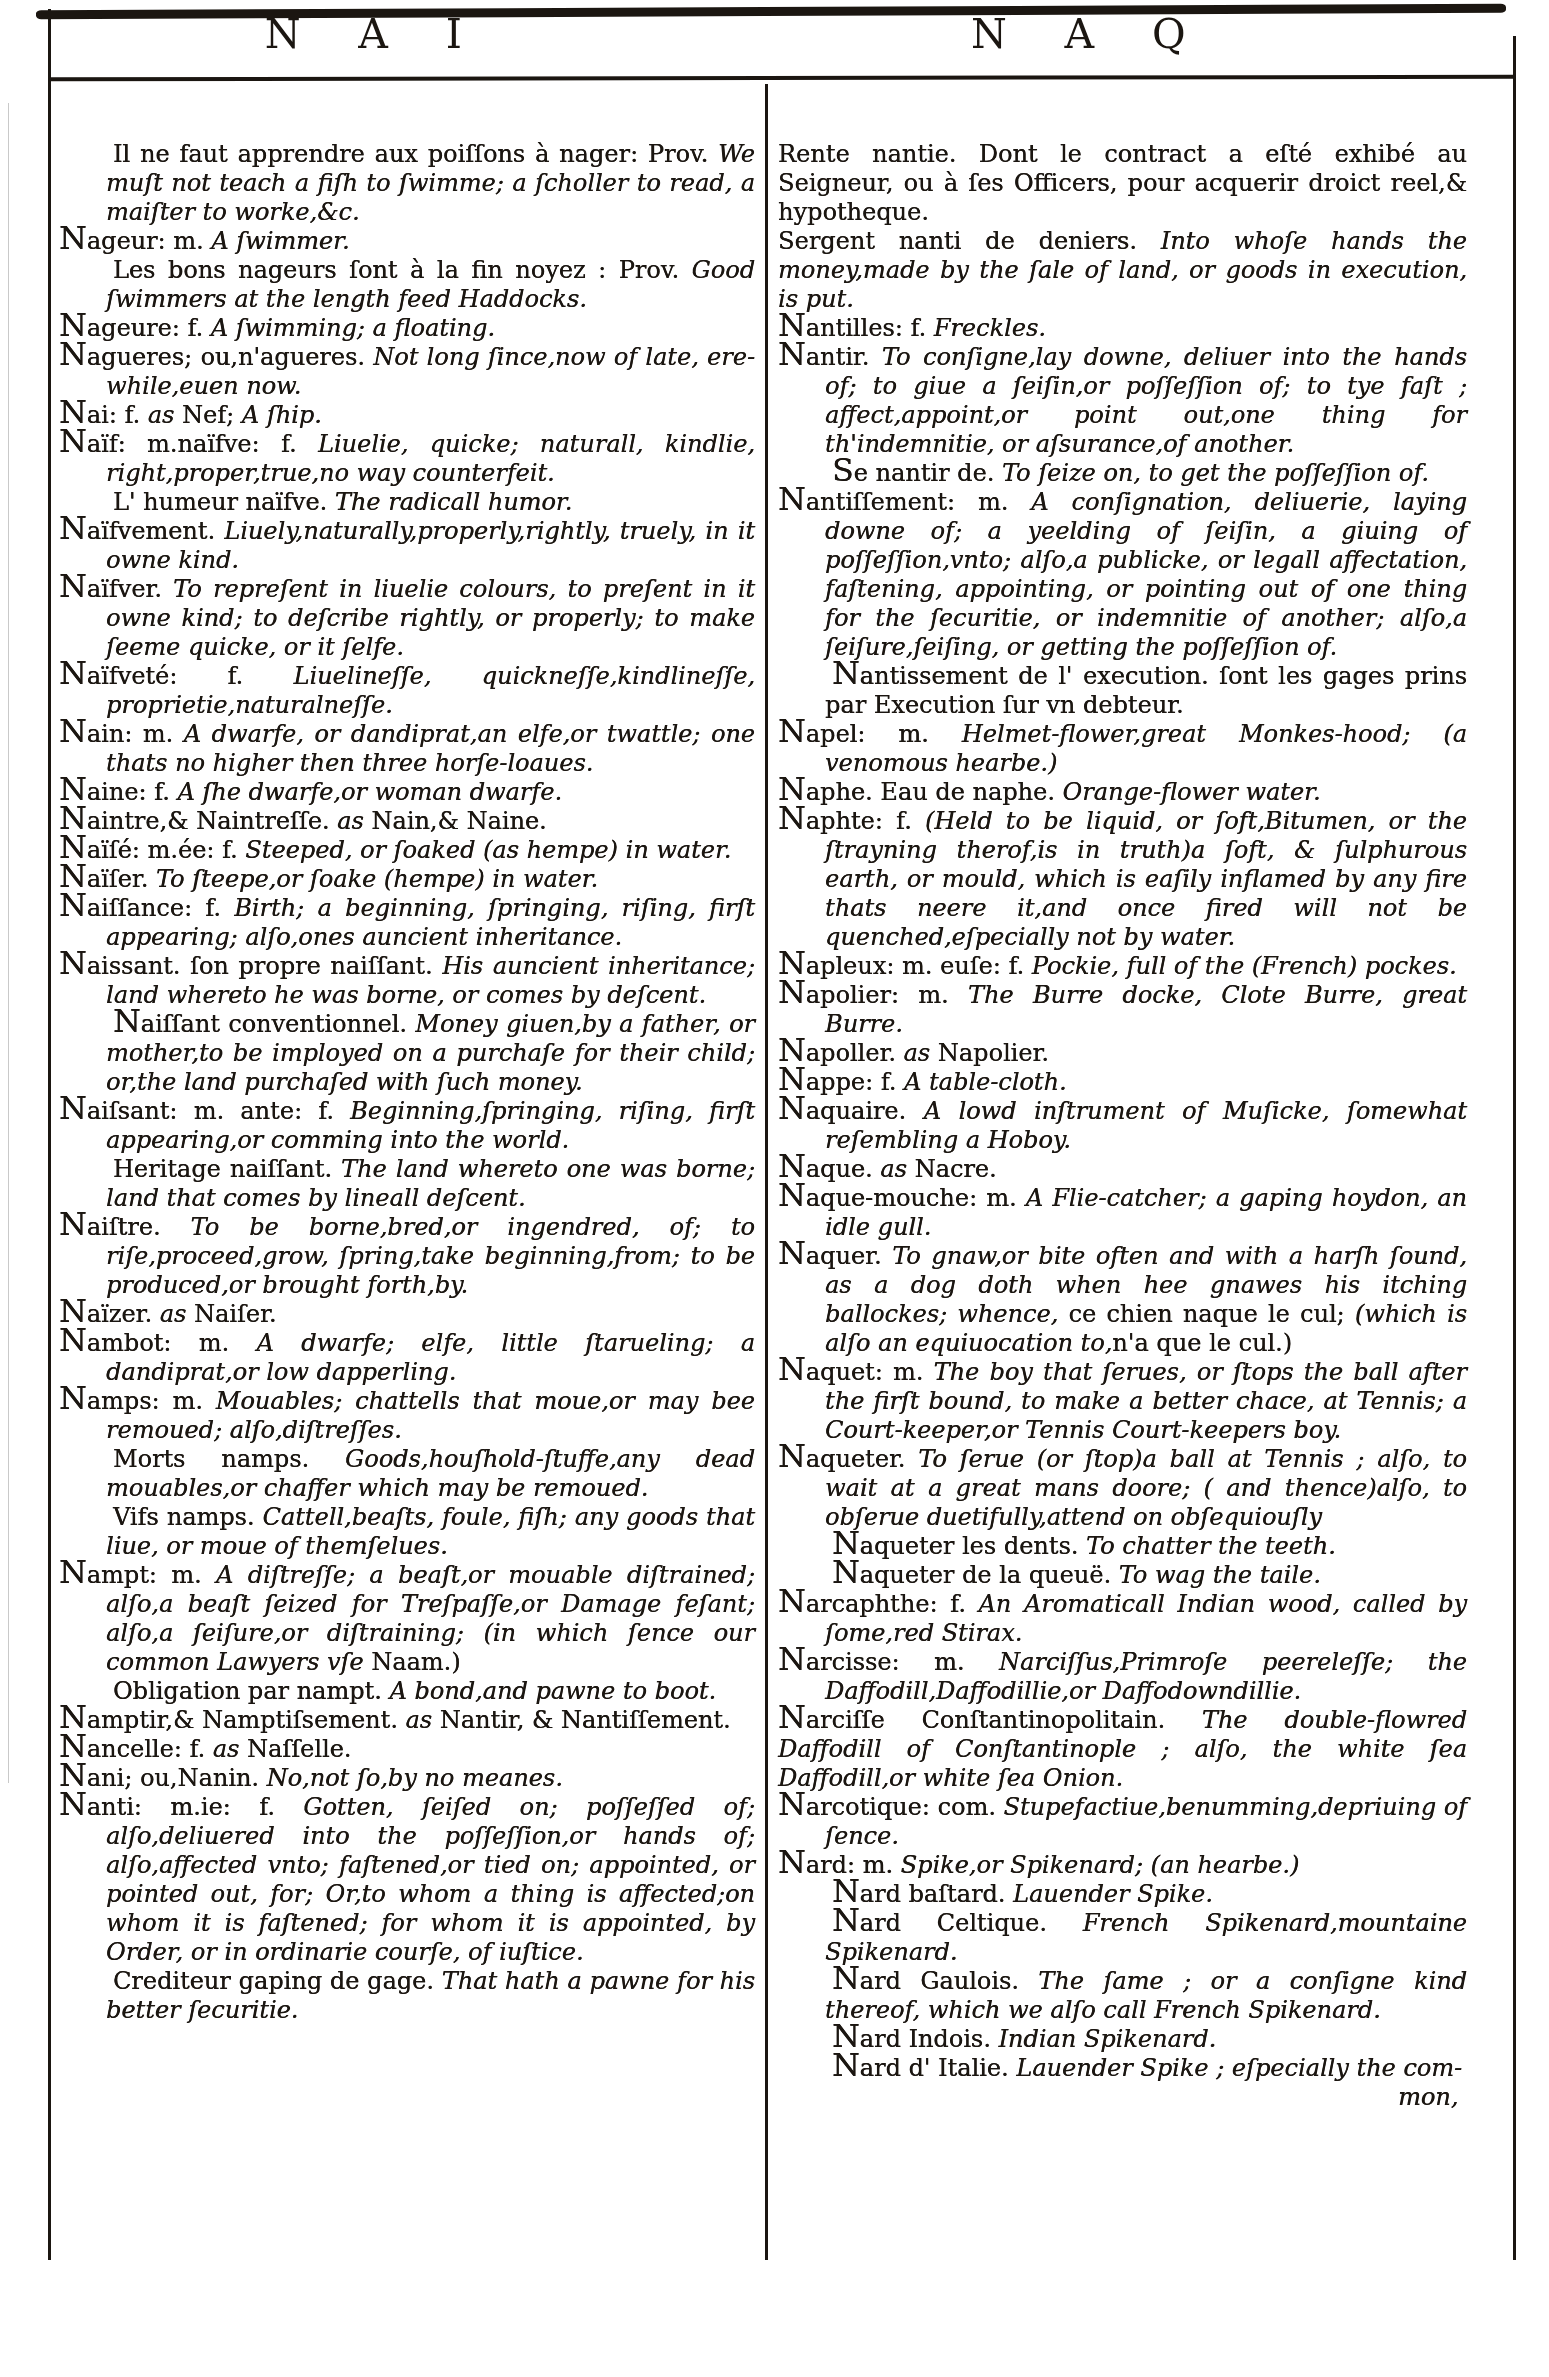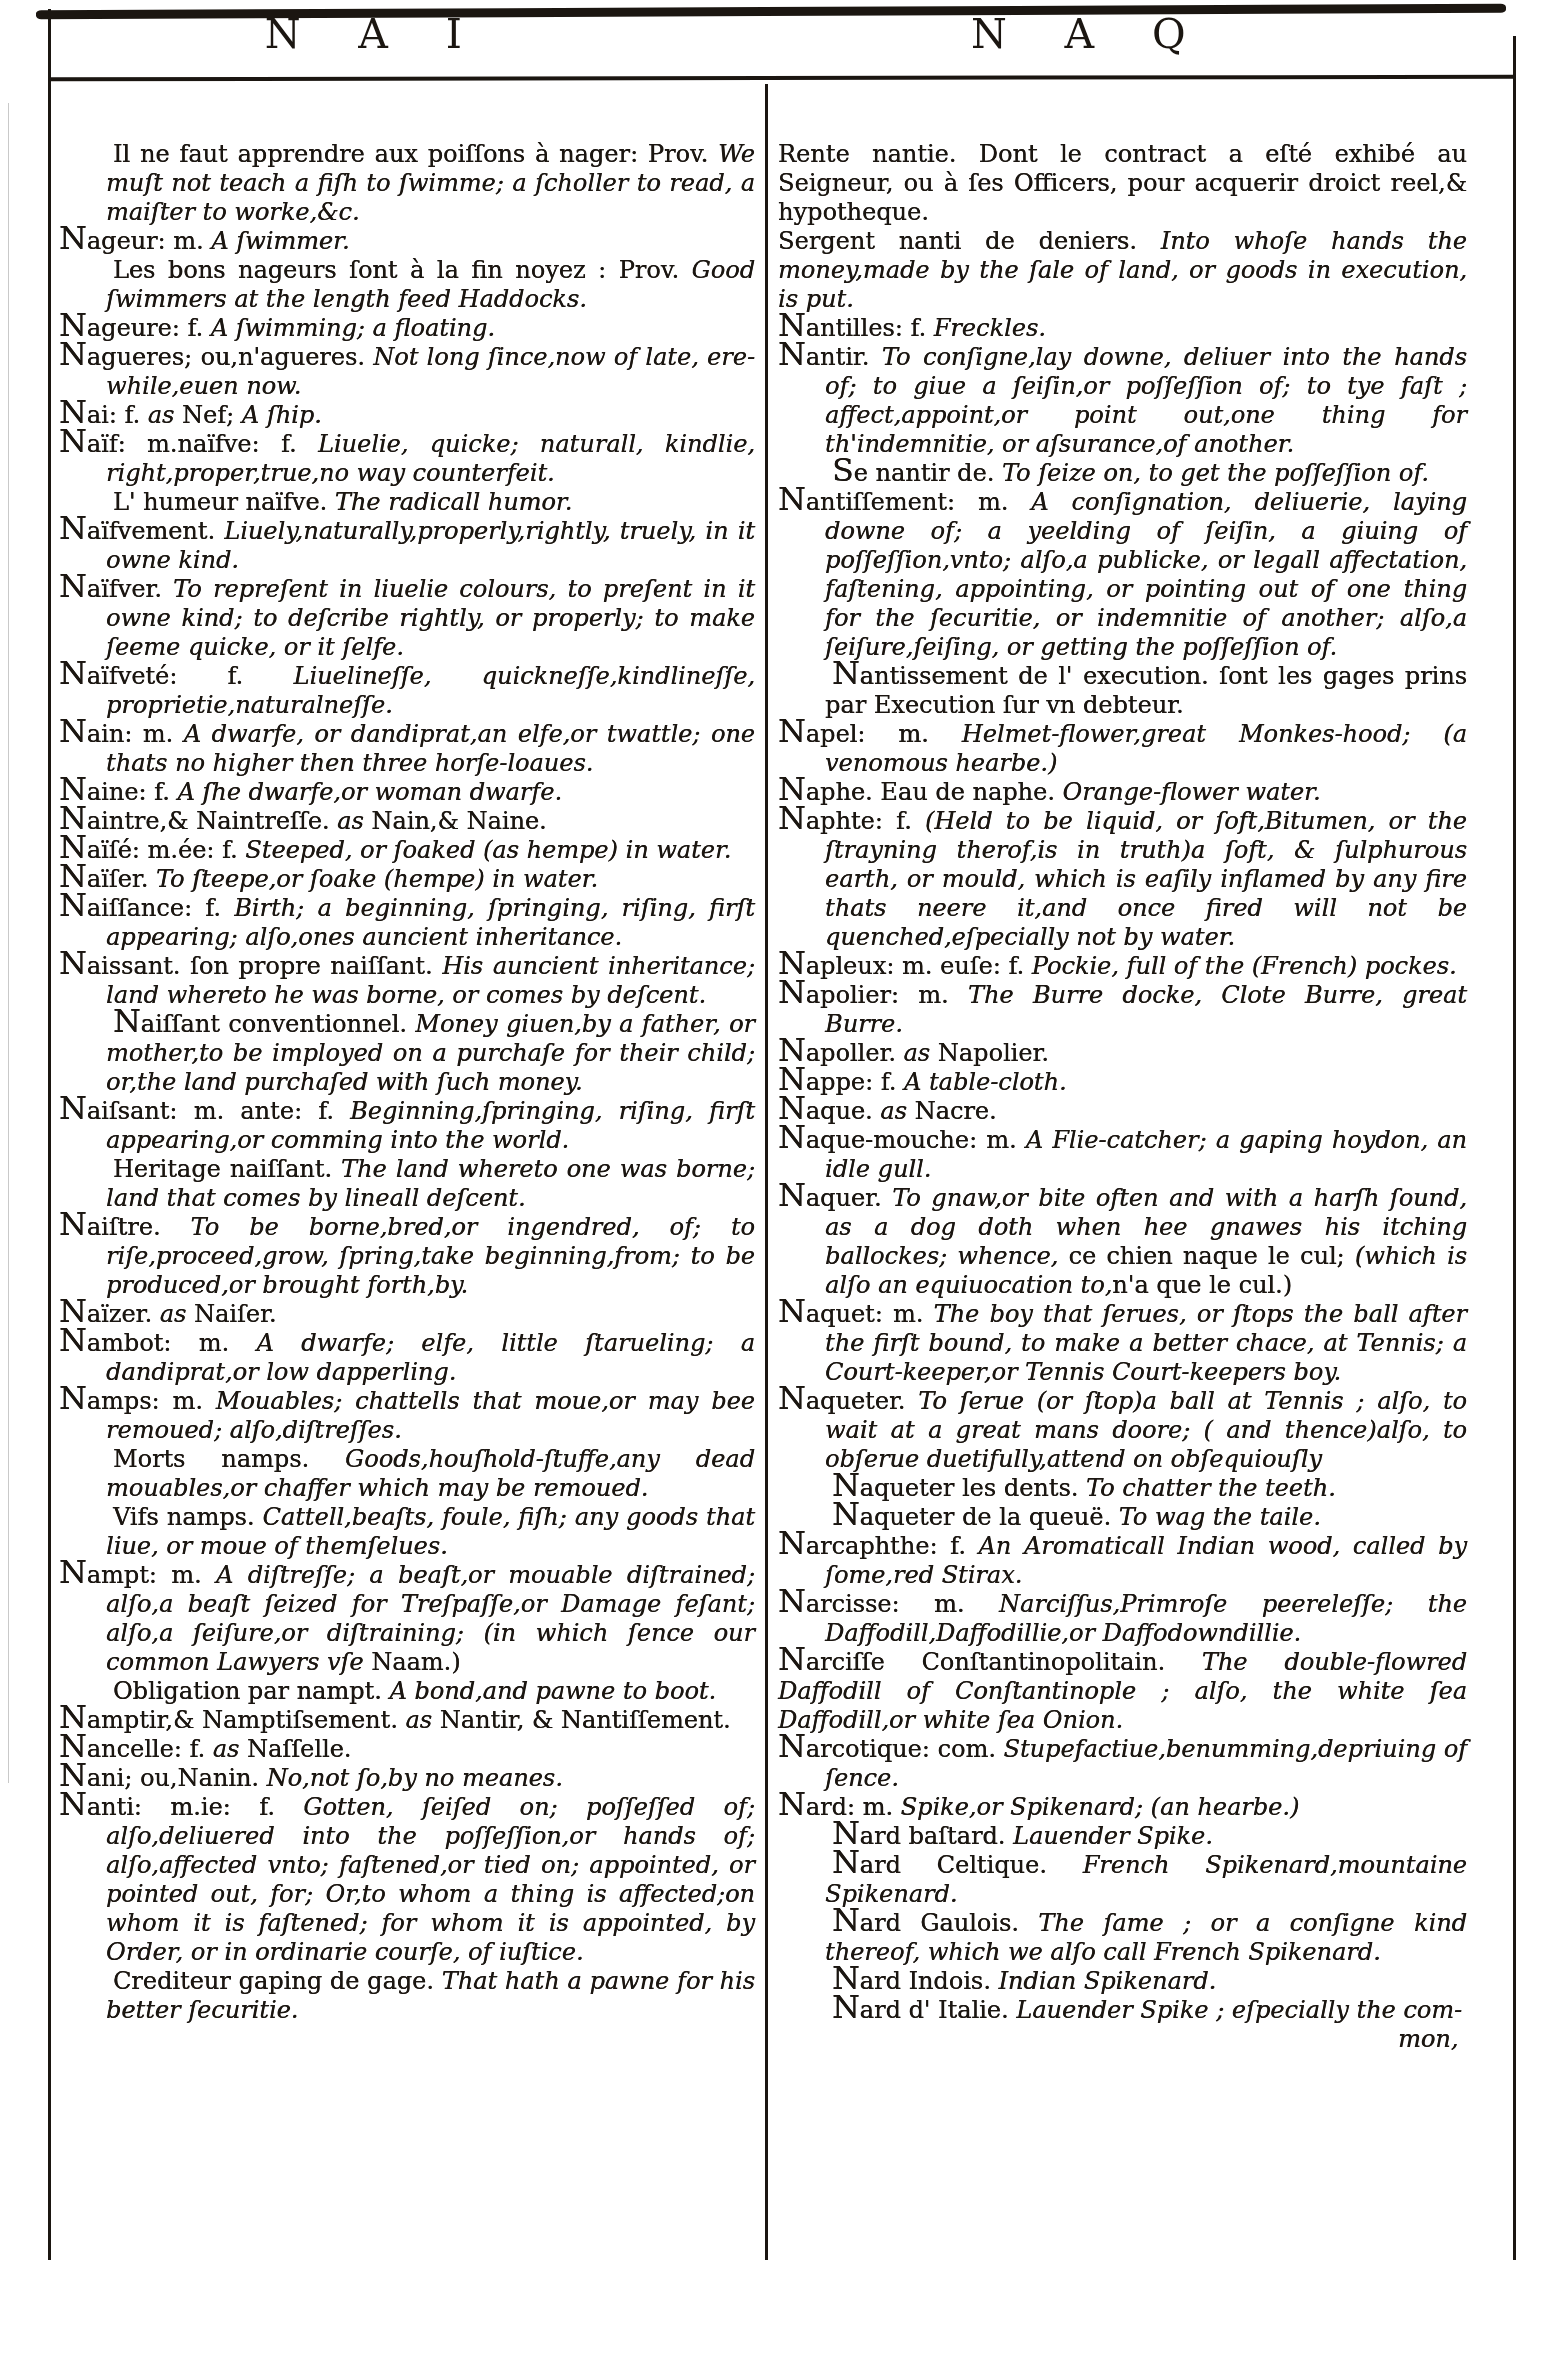--- a/index.html
+++ b/index.html
@@ -112,6 +112,7 @@
       <p class="entry main"><span class="ro"><span class="cap">N</span>apolier: m. </span><span class="it">The Burre docke, Clote Burre, great Burre.</span></p>
       <p class="entry main"><span class="ro"><span class="cap">N</span>apoller. </span><span class="it">as </span><span class="ro">Napolier.</span></p>
       <p class="entry main"><span class="ro"><span class="cap">N</span>appe: f. </span><span class="it">A table-cloth.</span></p>
+      <p class="entry main"><span class="ro"><span class="cap">N</span>aquaire. </span><span class="it">A lowd inſtrument of Muſicke, ſomewhat reſembling a Hoboy.</span></p>
       <p class="entry main"><span class="ro"><span class="cap">N</span>aque. </span><span class="it">as </span><span class="ro">Nacre.</span></p>
       <p class="entry main"><span class="ro"><span class="cap">N</span>aque-mouche: m. </span><span class="it">A Flie-catcher; a gaping hoydon, an idle gull.</span></p>
       <p class="entry main"><span class="ro"><span class="cap">N</span>aquer. </span><span class="it">To gnaw,or bite often and with a harſh ſound, as a dog doth when hee gnawes his itching ballockes; whence, </span><span class="ro">ce chien naque le cul; </span><span class="it">(which is alſo an equiuocation to,</span><span class="ro">n'a que le cul.)</span></p>

